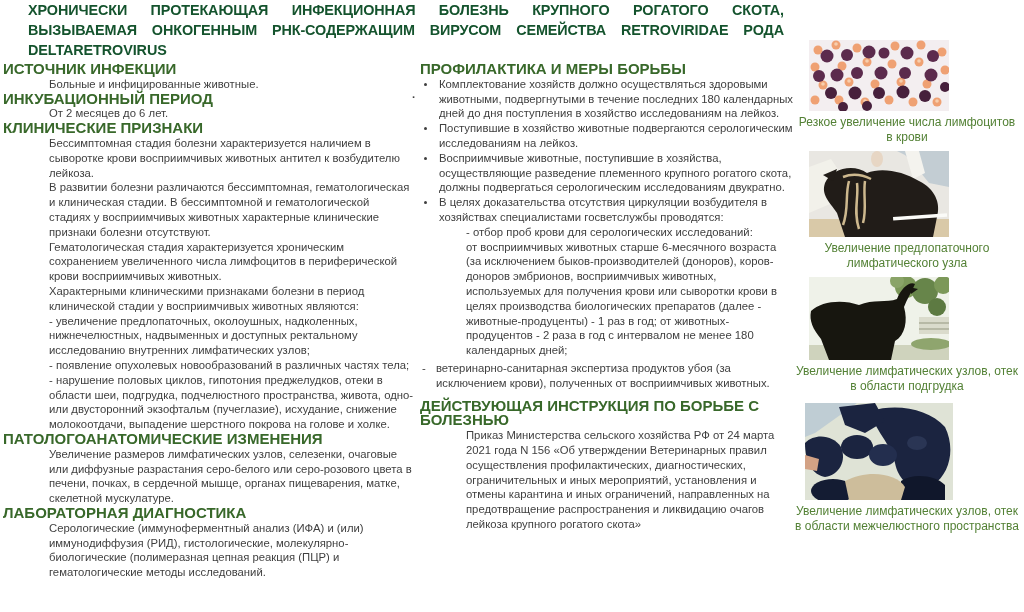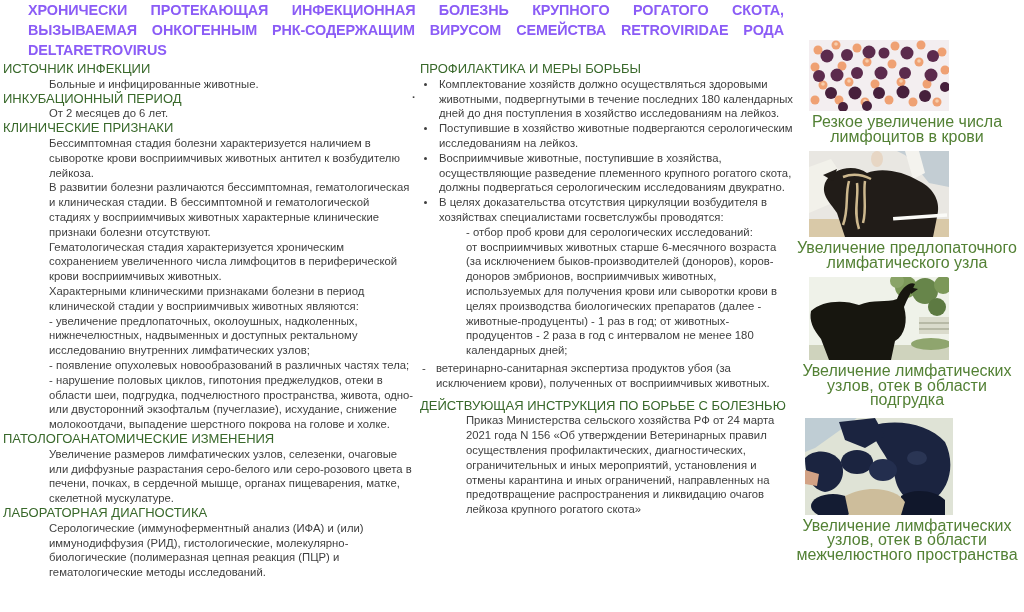--- a/index.html
+++ b/index.html
@@ -14,7 +14,7 @@
     display:inline-block;font-size:34px;font-weight:bold;color:#2f5b1d;
     transform:scaleX(0.84);transform-origin:center;letter-spacing:-0.5px;white-space:nowrap;
   }
-  .subtitle{margin-left:28px;width:756px;color:#8b5cf6;font-weight:bold;
+  .subtitle{margin-left:28px;width:756px;color:#14532d;font-weight:bold;
     font-size:14.4px;line-height:20px;letter-spacing:-0.1px;}
   .sub-just{text-align:justify;text-align-last:justify;}
   .stray-dot{position:absolute;left:412px;top:88px;font-size:11.3px;font-weight:bold;color:#3f3f3f;}

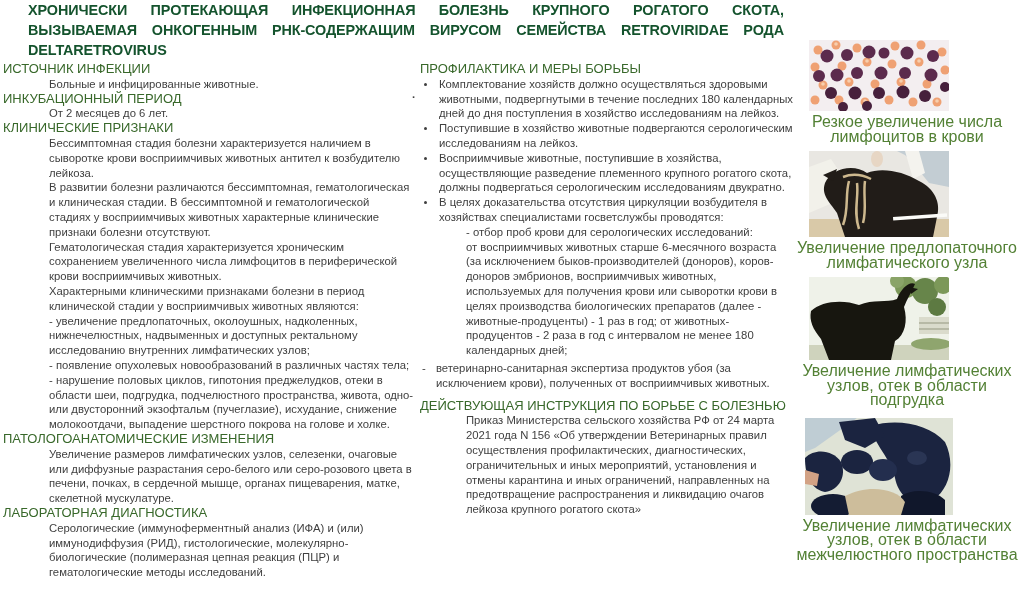--- a/index.html
+++ b/index.html
@@ -24,7 +24,7 @@
   .col-mid{width:374px;margin-left:6px;}
   .body-text, .col-left p, .col-mid p, .col-mid li{font-size:11.3px;line-height:14.8px;padding-left:46px;}
   p{margin:0;}
-  h3.sec{margin:0;font-size:13px;line-height:14.8px;font-weight:normal;color:#38682a;}
+  h3.sec{margin:0;font-size:15px;line-height:14.8px;font-weight:bold;color:#38682a;}
   .col-mid ul{margin:0;padding:0 0 0 17px;list-style:disc;}
   .col-mid li{padding-left:2px;}
   .col-mid li::marker{font-size:0.85em;color:#3f3f3f;}

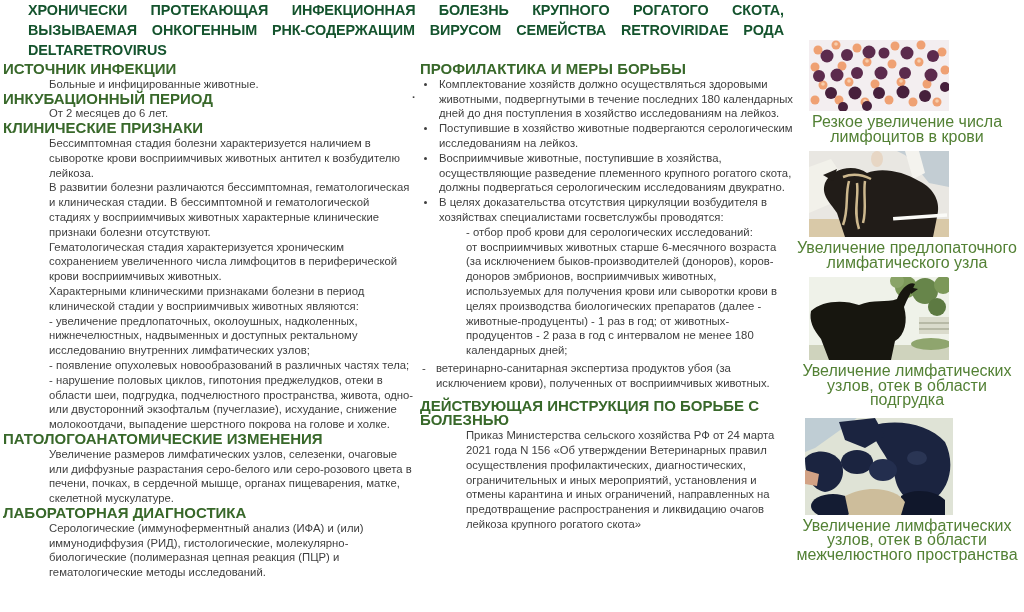--- a/index.html
+++ b/index.html
@@ -38,7 +38,7 @@
   .figure.f3{margin-bottom:10px;}
   .fig-img{display:block;margin-left:15px;}
   .fig-img.f4{margin-left:11px;}
-  .fig-caption{color:#538135;font-size:16px;line-height:14.5px;text-align:center;margin-top:4px;}
+  .fig-caption{color:#538135;font-size:12px;line-height:14.5px;text-align:center;margin-top:4px;}
 </style>
 </head>
 <body>

